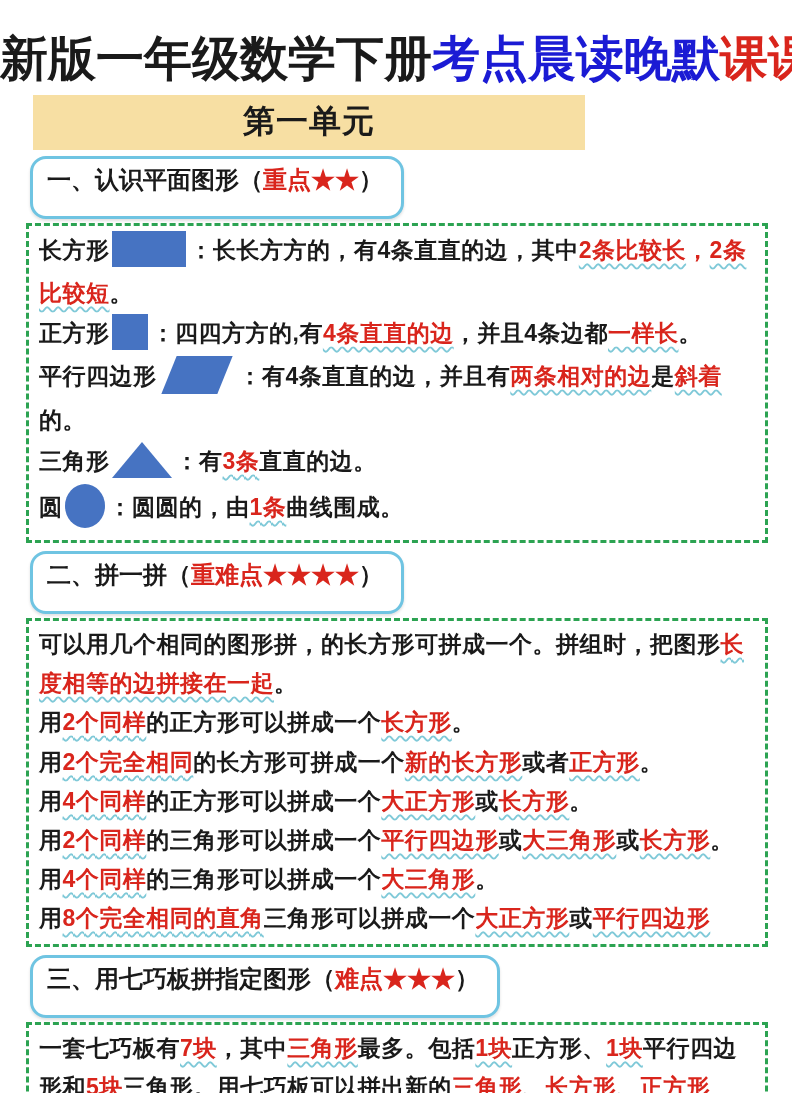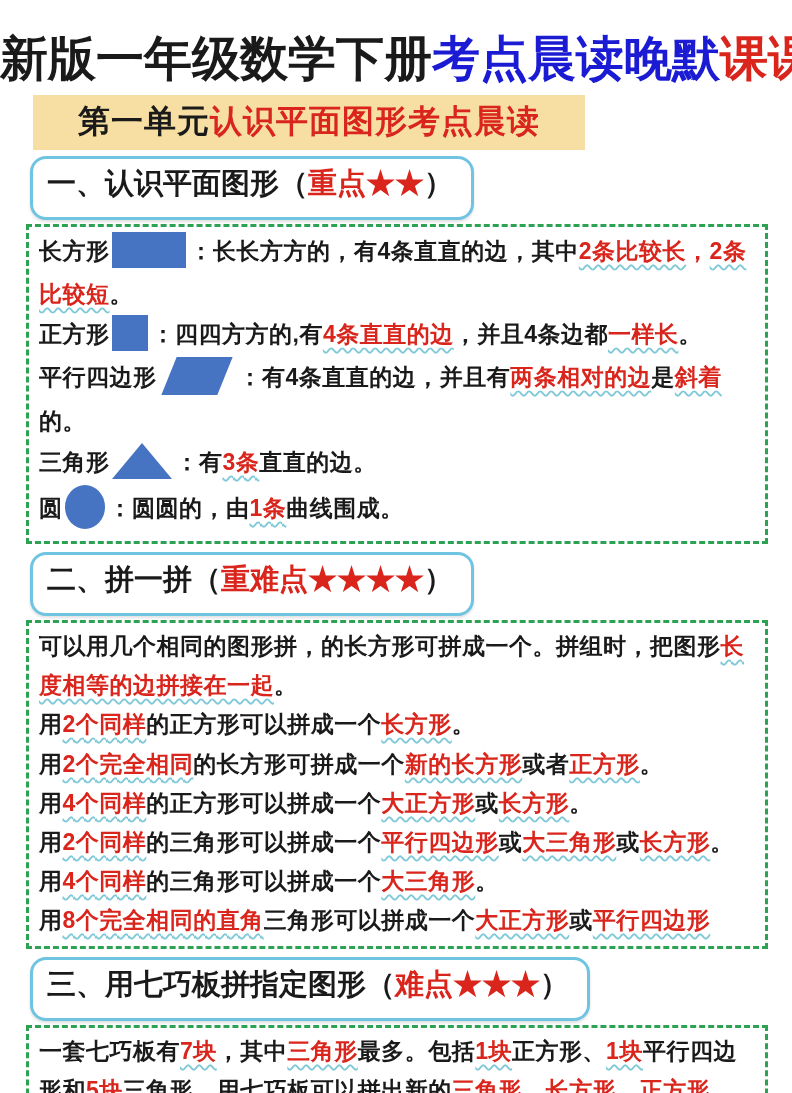--- a/index.html
+++ b/index.html
@@ -95,7 +95,6 @@
 
 <div class="banner">
     <span class="seg c-black">第一单元</span>
-    <span class="seg c-red">认识平面图形考点晨读</span>
   </div>
 
 <div class="section-header"><span class="seg c-black">一、认识平面图形（</span><span class="seg c-red">重点★★</span><span class="seg c-black">）</span></div>

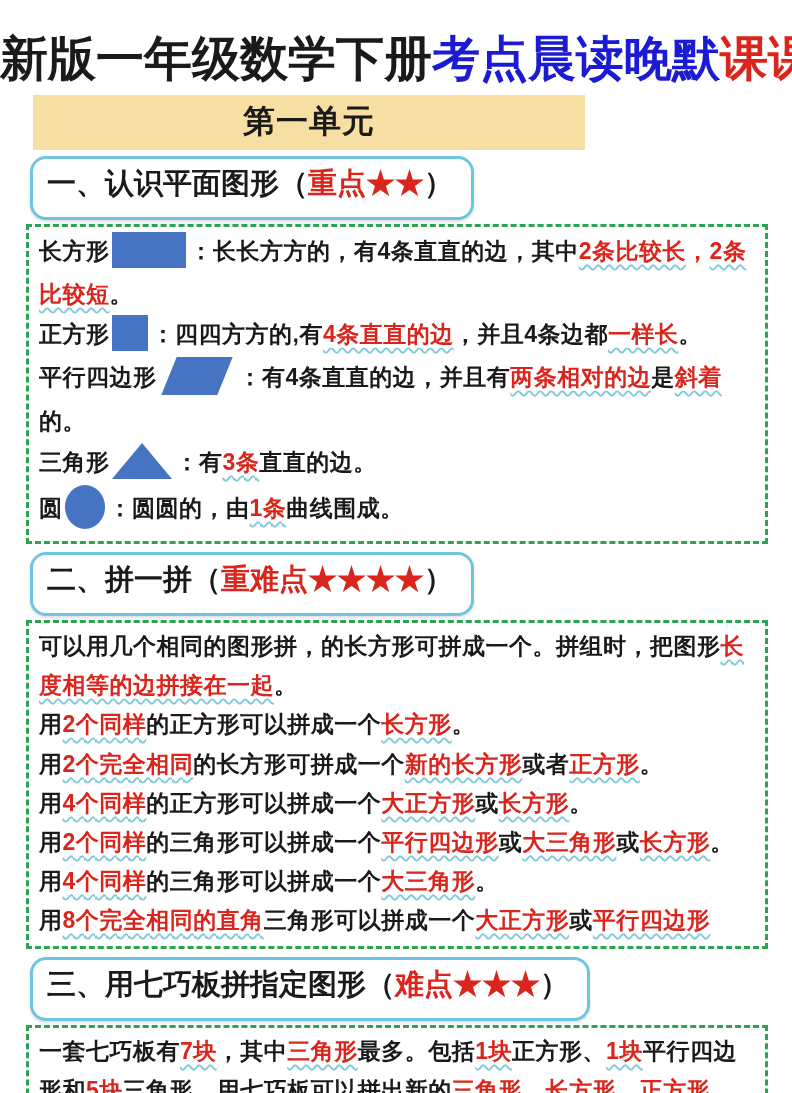--- a/index.html
+++ b/index.html
@@ -35,8 +35,8 @@
     border:3px solid #6fc4e2;
     border-radius:16px;
     background:#ffffff;
-    padding:5px 18px 13px 14px;
-    font-size:29px;font-weight:900;
+    padding:5px 18px 20px 14px;
+    font-size:24px;font-weight:900;
     box-shadow:0 2px 3px rgba(0,0,0,.12);
     position:relative;z-index:2;
   }

